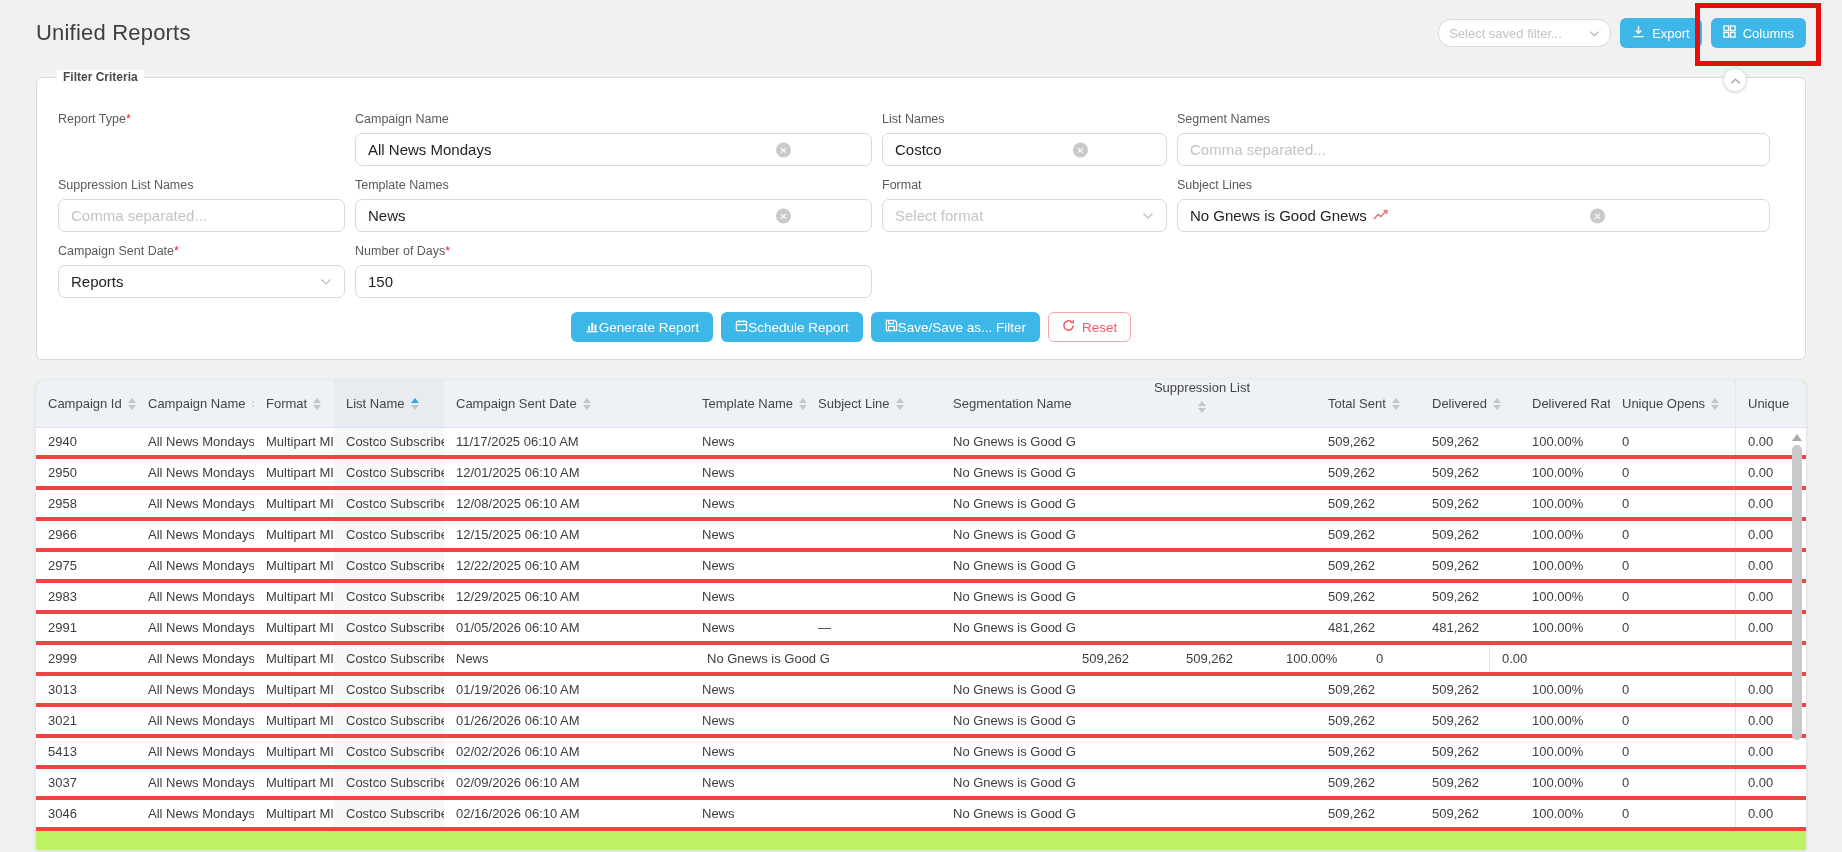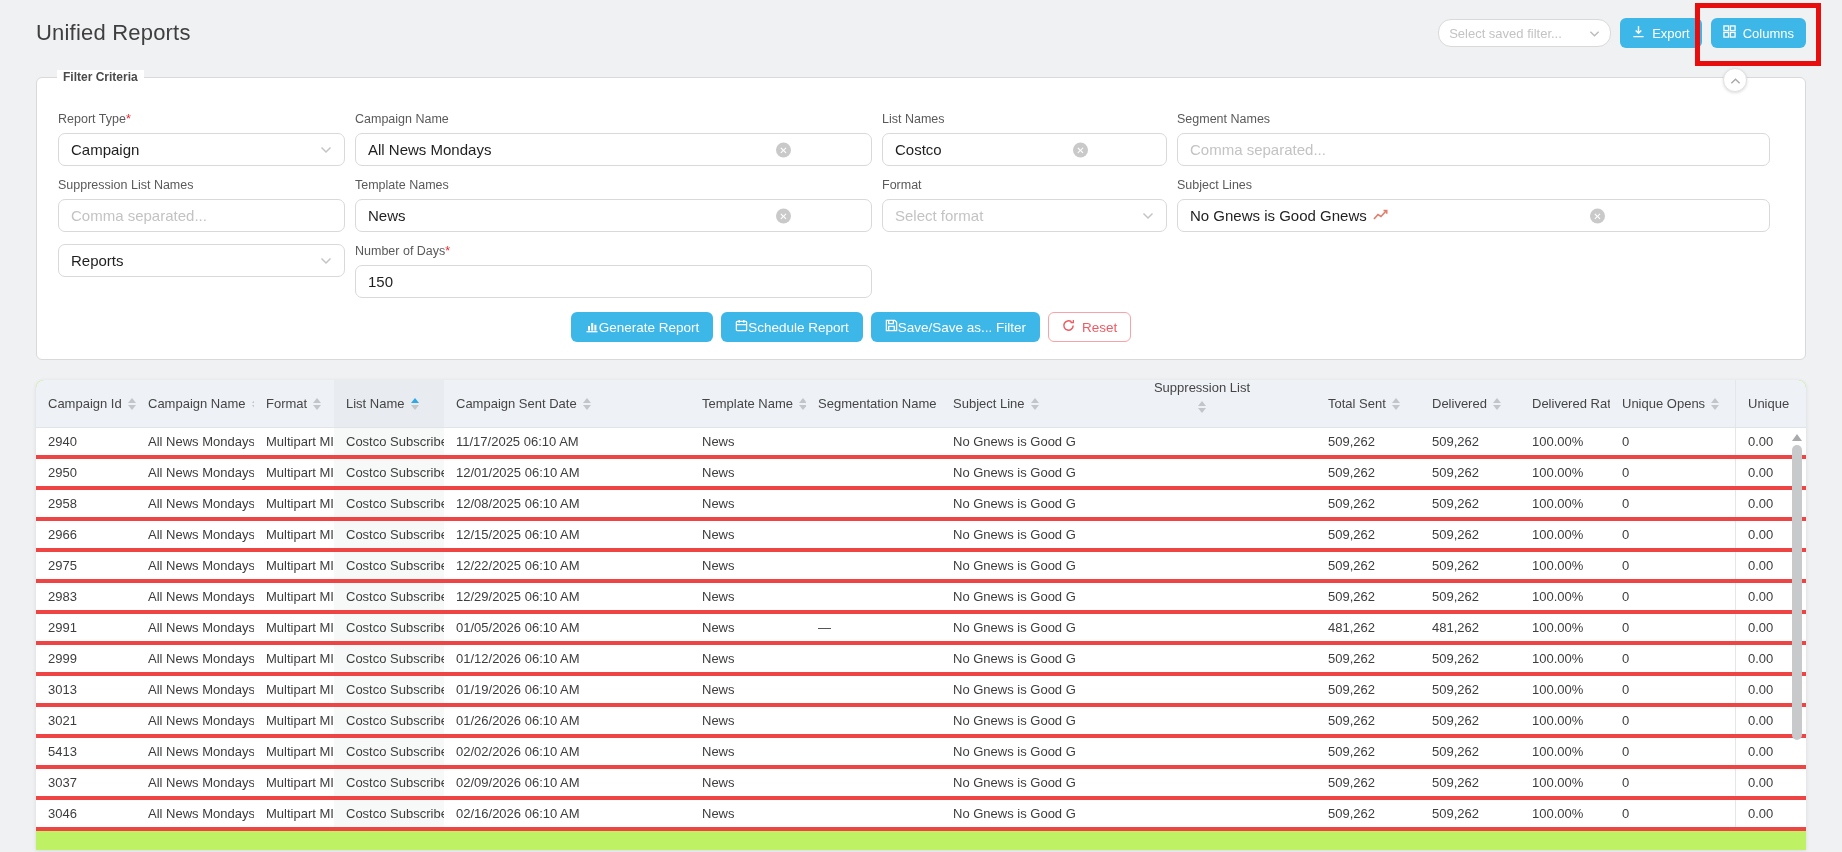--- a/index.html
+++ b/index.html
@@ -123,14 +123,6 @@
 
     <div>
       <span class="flabel"><span>Report Type</span><span class="req">*</span></span>
-      <div class="control">
-        <span>Campaign</span>
-        <span class="chev">
-            <svg width="12" height="8" viewBox="0 0 12 8" fill="none" stroke="#c4c4c4" stroke-width="1.5">
-              <path d="M1.5 1.5L6 6l4.5-4.5"></path>
-            </svg>
-          </span>
-      </div>
     </div>
     <div>
       <span class="flabel">Campaign Name</span>

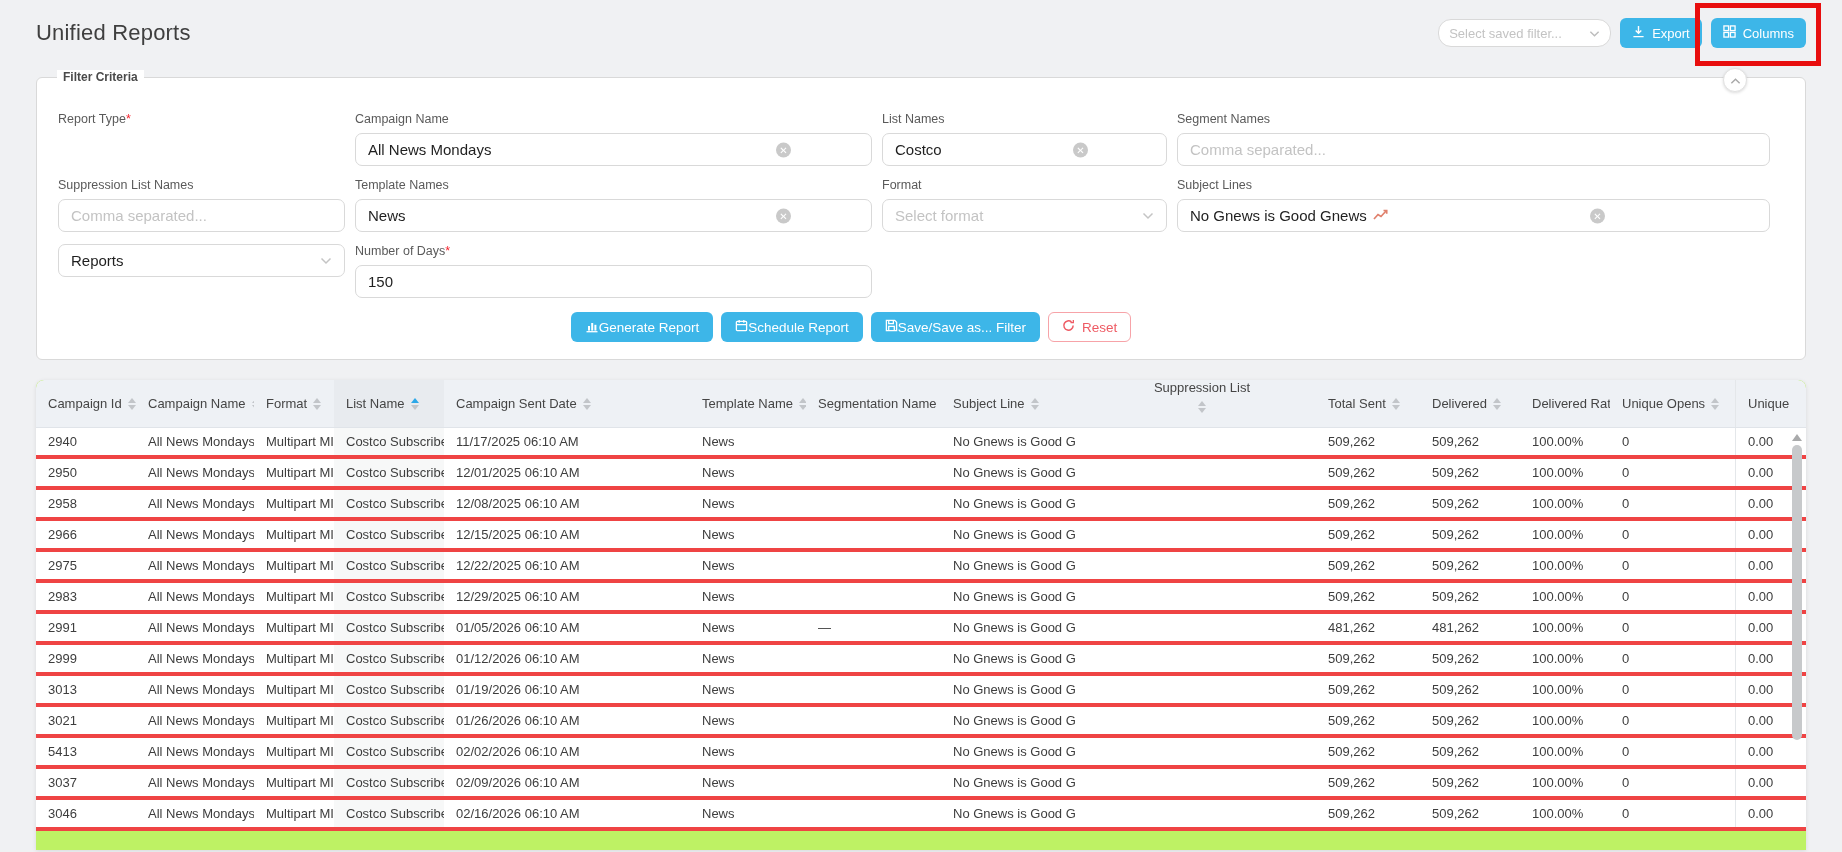--- a/index.html
+++ b/index.html
@@ -182,6 +182,7 @@
     </div>
 
     <div>
+      <span class="flabel"><span>Campaign Sent Date</span><span class="req">*</span></span>
       <div class="control">
         <span>Reports</span>
         <span class="chev">

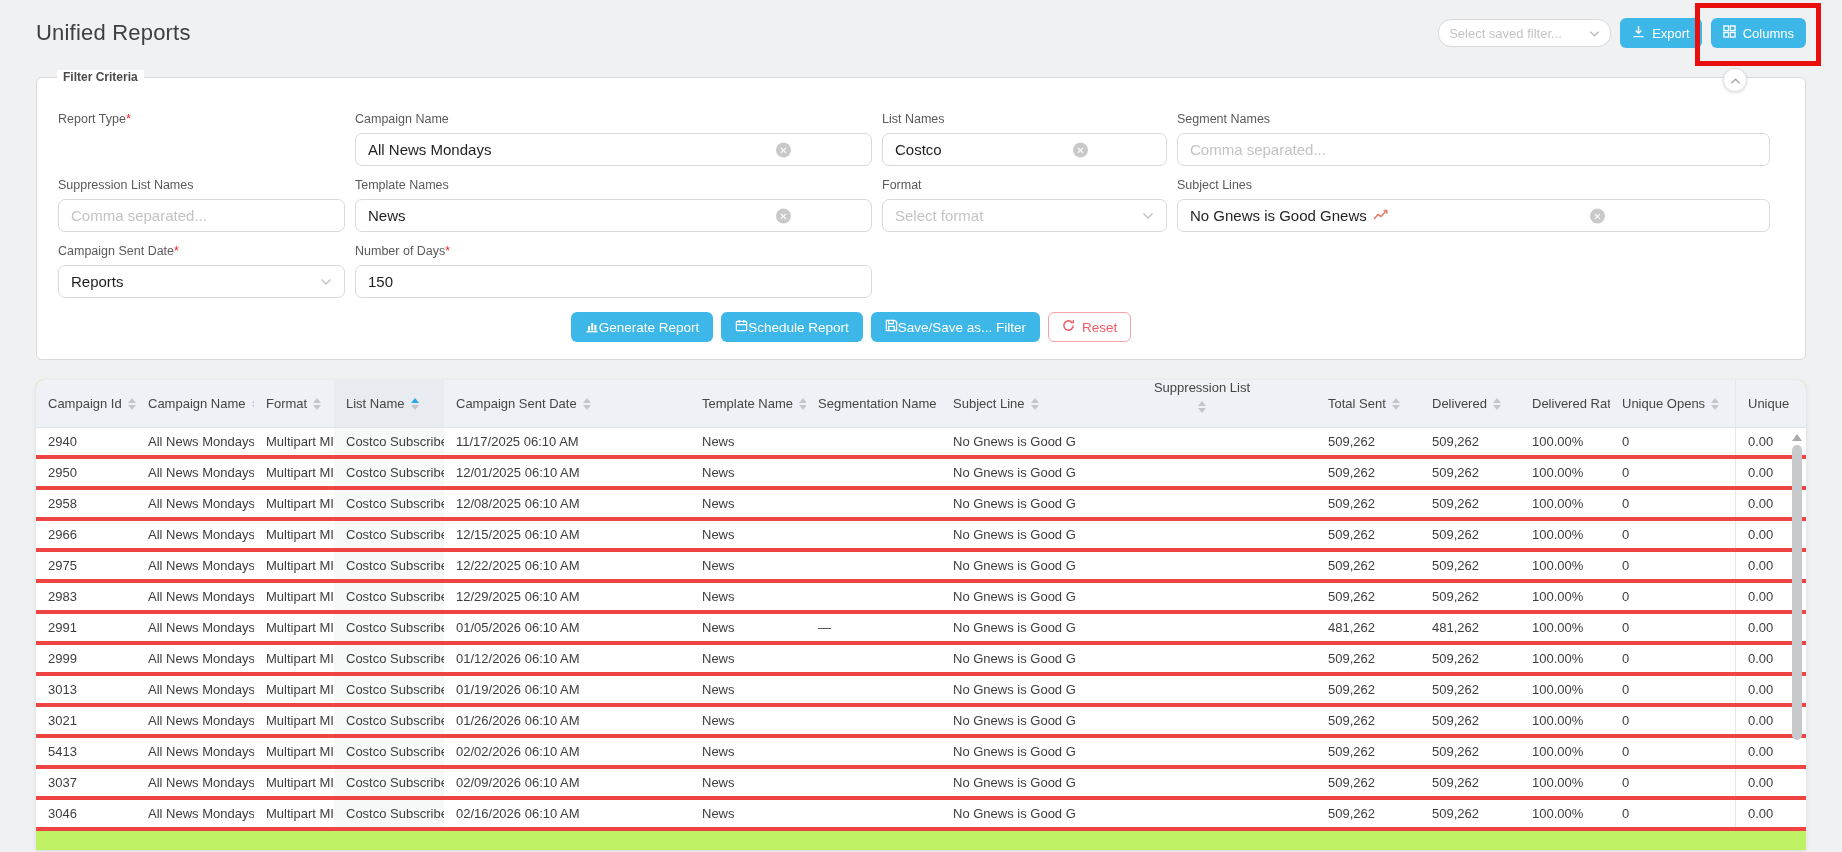--- a/index.html
+++ b/index.html
@@ -284,15 +284,15 @@
           <span class="car down"></span>
         </span>
       </div>
+      <div class="th col-subject_line" style="width: 135px;">
+        <span>Subject Line</span>
+        <span class="sorter">
+          <span class="car up"></span>
+          <span class="car down"></span>
+        </span>
+      </div>
       <div class="th col-segmentation_name" style="width: 135px;">
         <span>Segmentation Name</span>
-      </div>
-      <div class="th col-subject_line" style="width: 135px;">
-        <span>Subject Line</span>
-        <span class="sorter">
-          <span class="car up"></span>
-          <span class="car down"></span>
-        </span>
       </div>
       <div class="th col-suppression_list" style="width: 240px; flex-direction: column;">
         <span>Suppression List</span>

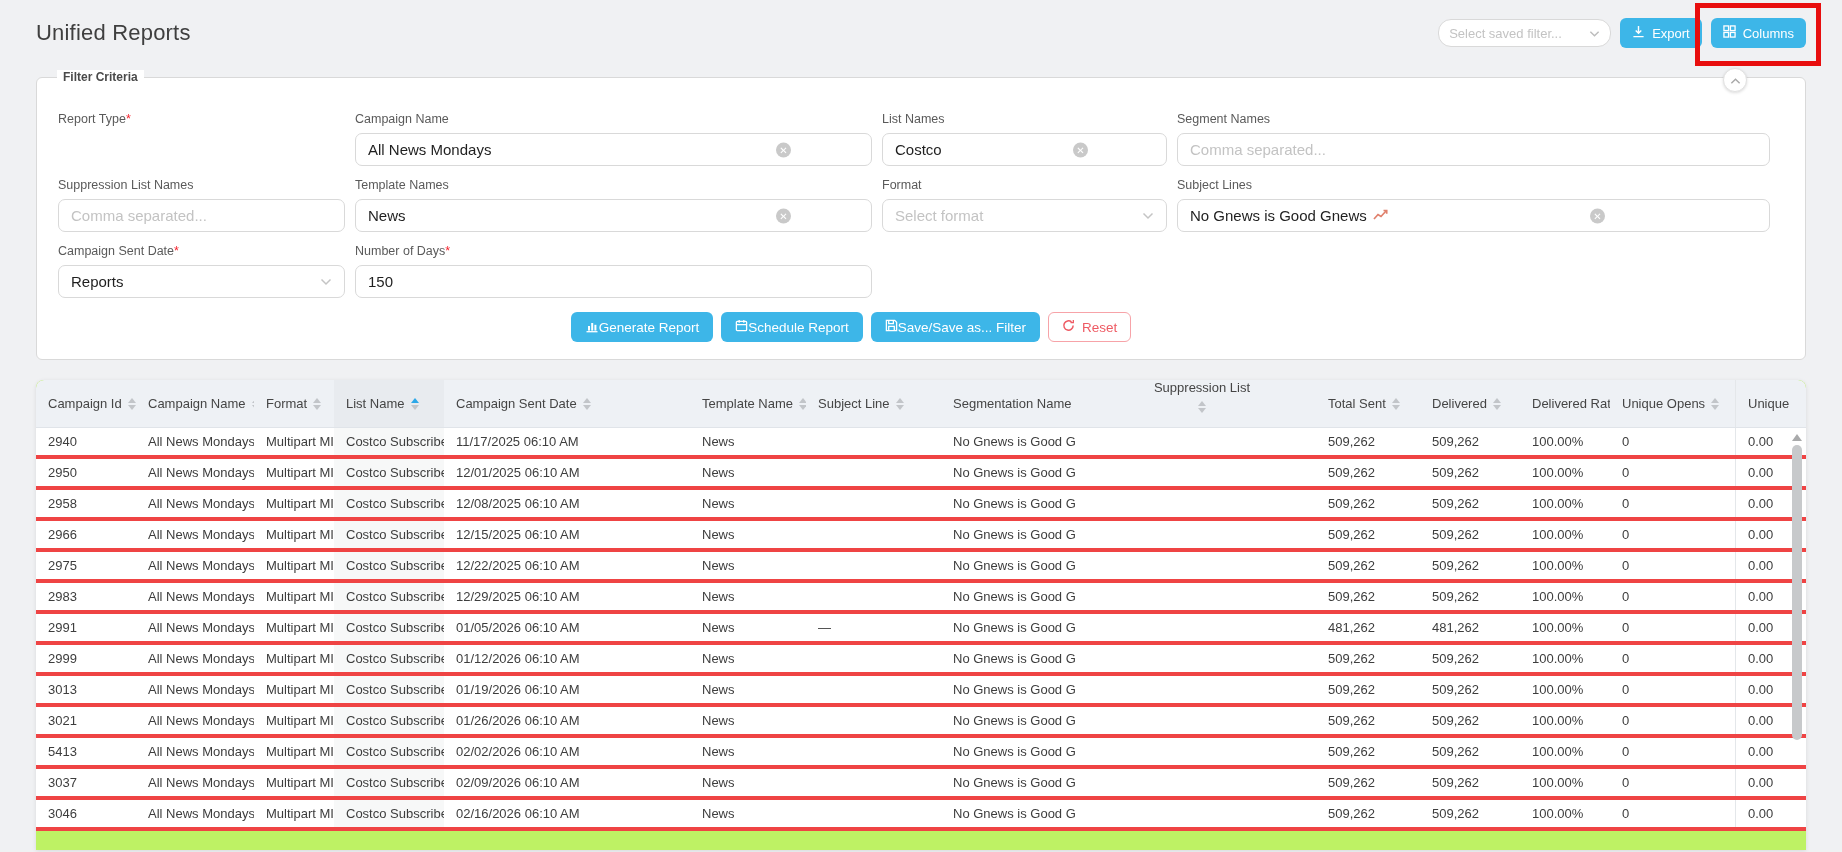--- a/index.html
+++ b/index.html
@@ -461,7 +461,6 @@
         <div class="td col-campaign_name" style="width: 118px;">All News Mondays</div>
         <div class="td col-format" style="width: 80px;">Multipart MIME</div>
         <div class="td col-list_name" style="width: 110px;">Costco Subscribers Big</div>
-        <div class="td col-campaign_sent_date" style="width: 246px;">01/12/2026 06:10 AM</div>
         <div class="td col-template_name" style="width: 116px;">News</div>
         <div class="td col-segmentation_name" style="width: 135px;"></div>
         <div class="td col-subject_line" style="width: 135px;">

